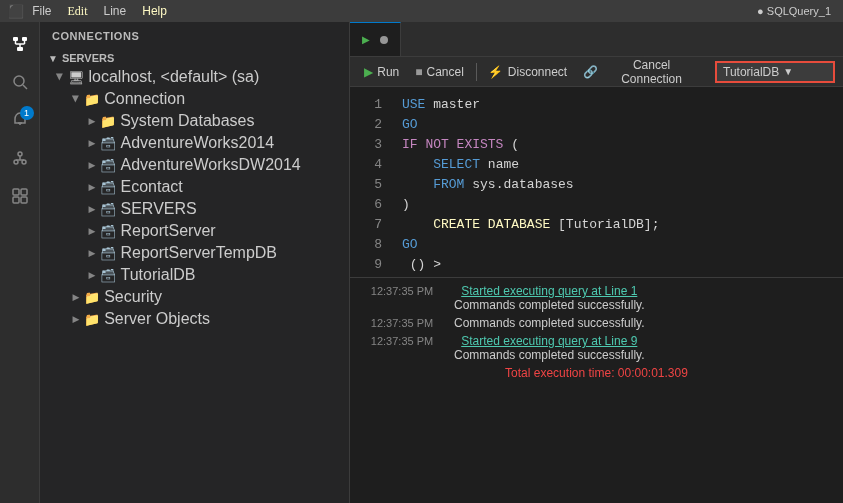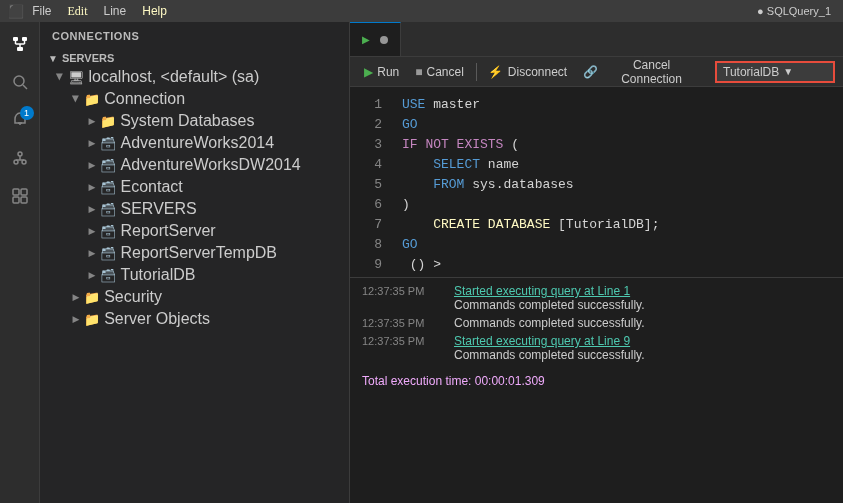--- a/index.html
+++ b/index.html
@@ -57,7 +57,7 @@
     
     .messages-panel { height: 160px; background: #1e1e1e; border-top: 1px solid #3c3c3c; display: flex; flex-direction: column; overflow: hidden; }
     .messages-header { padding: 6px 12px; font-size: 12px; font-weight: 600; color: #cccccc; border-bottom: 1px solid #3c3c3c; }
-    .messages-content { flex: 1; overflow-y: auto; padding: 4px 12px; }
+    .messages-content { flex: 1; overflow-y: auto; padding: 4px 12px; text-align: center; }
     .message-row { display: flex; align-items: flex-start; padding: 2px 0; gap: 12px; }
     .msg-time { color: #858585; font-size: 11px; white-space: nowrap; min-width: 80px; margin-top: 1px; }
     .msg-link { color: #4ec9b0; text-decoration: underline; cursor: pointer; }

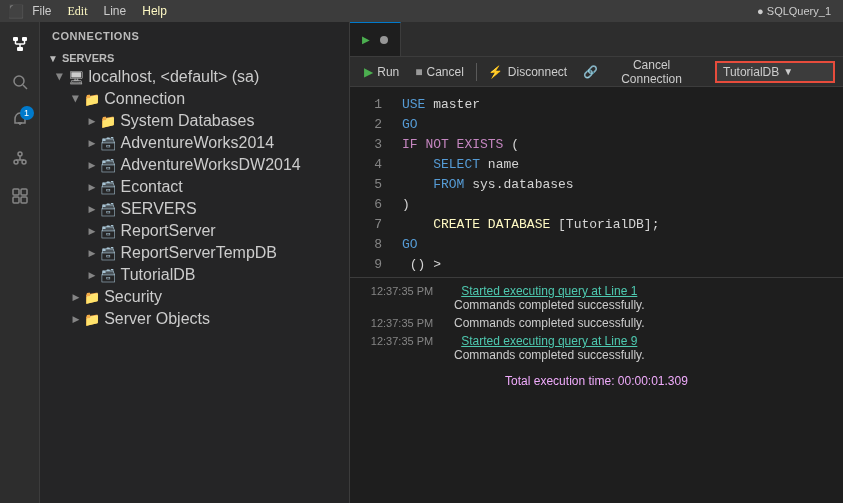--- a/index.html
+++ b/index.html
@@ -62,7 +62,7 @@
     .msg-time { color: #858585; font-size: 11px; white-space: nowrap; min-width: 80px; margin-top: 1px; }
     .msg-link { color: #4ec9b0; text-decoration: underline; cursor: pointer; }
     .msg-success { color: #cccccc; }
-    .msg-total { color: #f0abfc; margin-top: 10px; }
+    .msg-total { color: #ef4444; margin-top: 2px; }
   </style>
 </head>
 <body>

